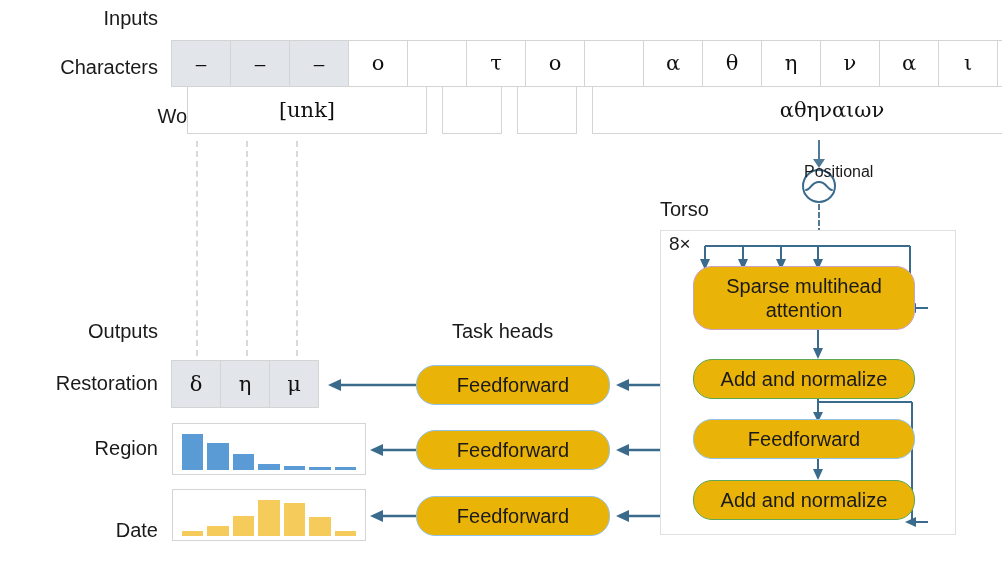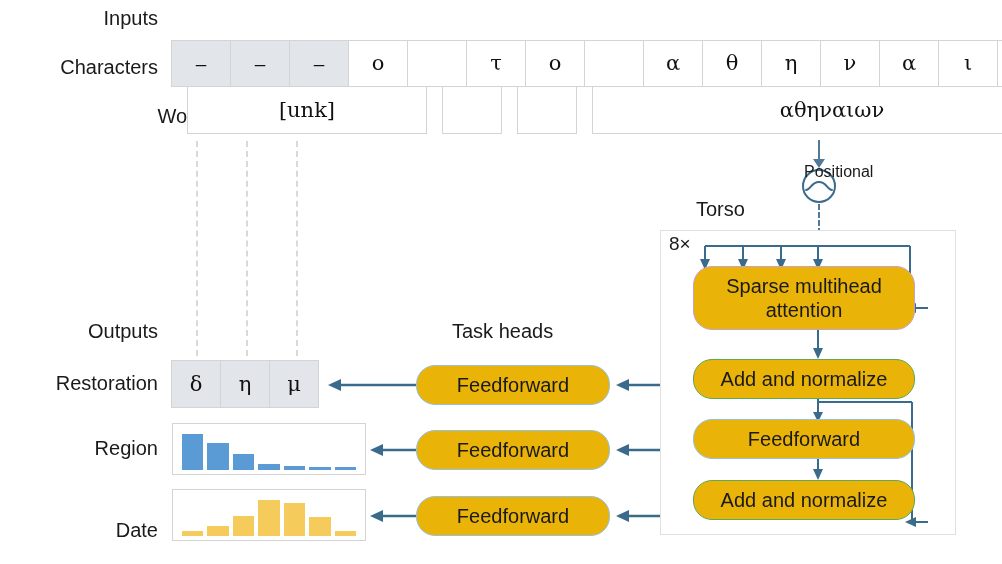--- a/index.html
+++ b/index.html
@@ -42,7 +42,7 @@
     line-height: 1;
   }
   #ttl-task-heads { left: 452px; top: 321px; }
-  #ttl-torso      { left: 696px; top: 199px; text-align: right; }
+  #ttl-torso      { left: 660px; top: 199px; text-align: right; }
 
   
   .input-table {

